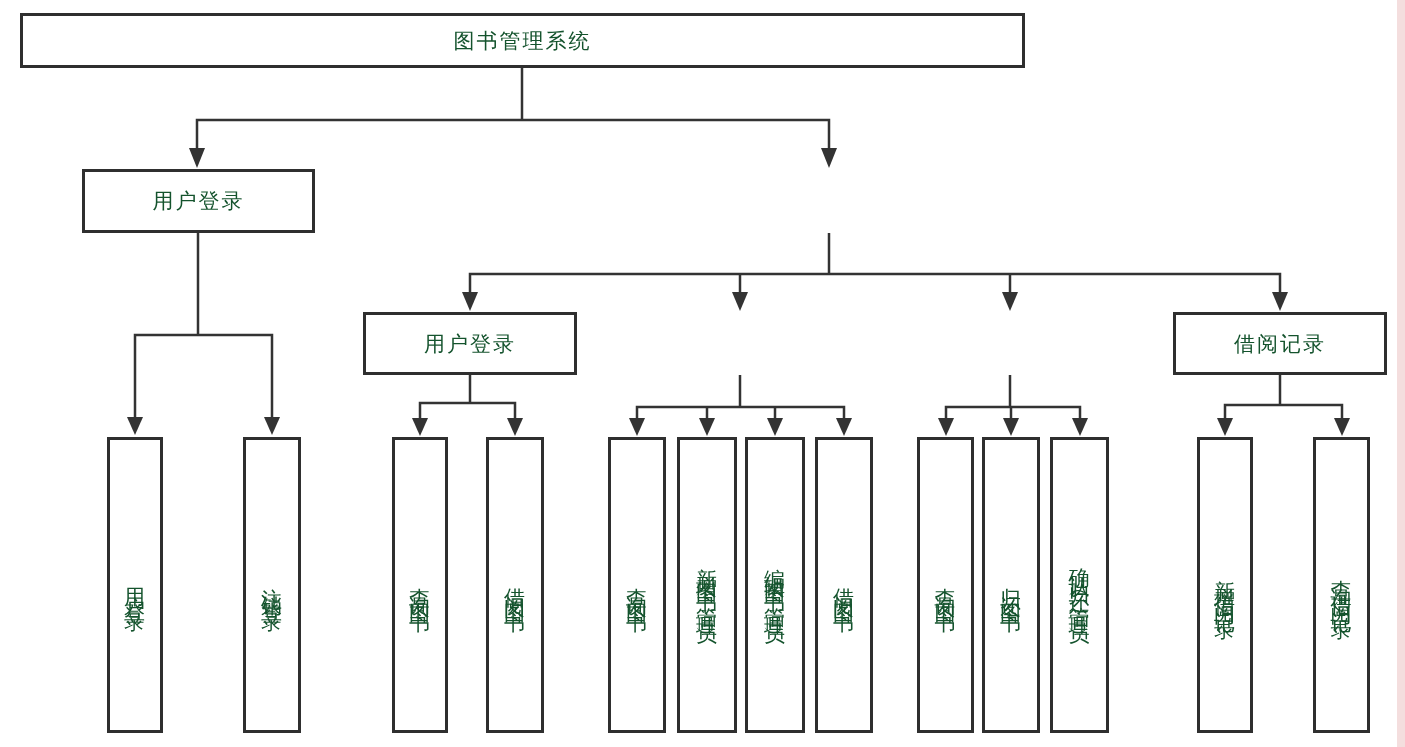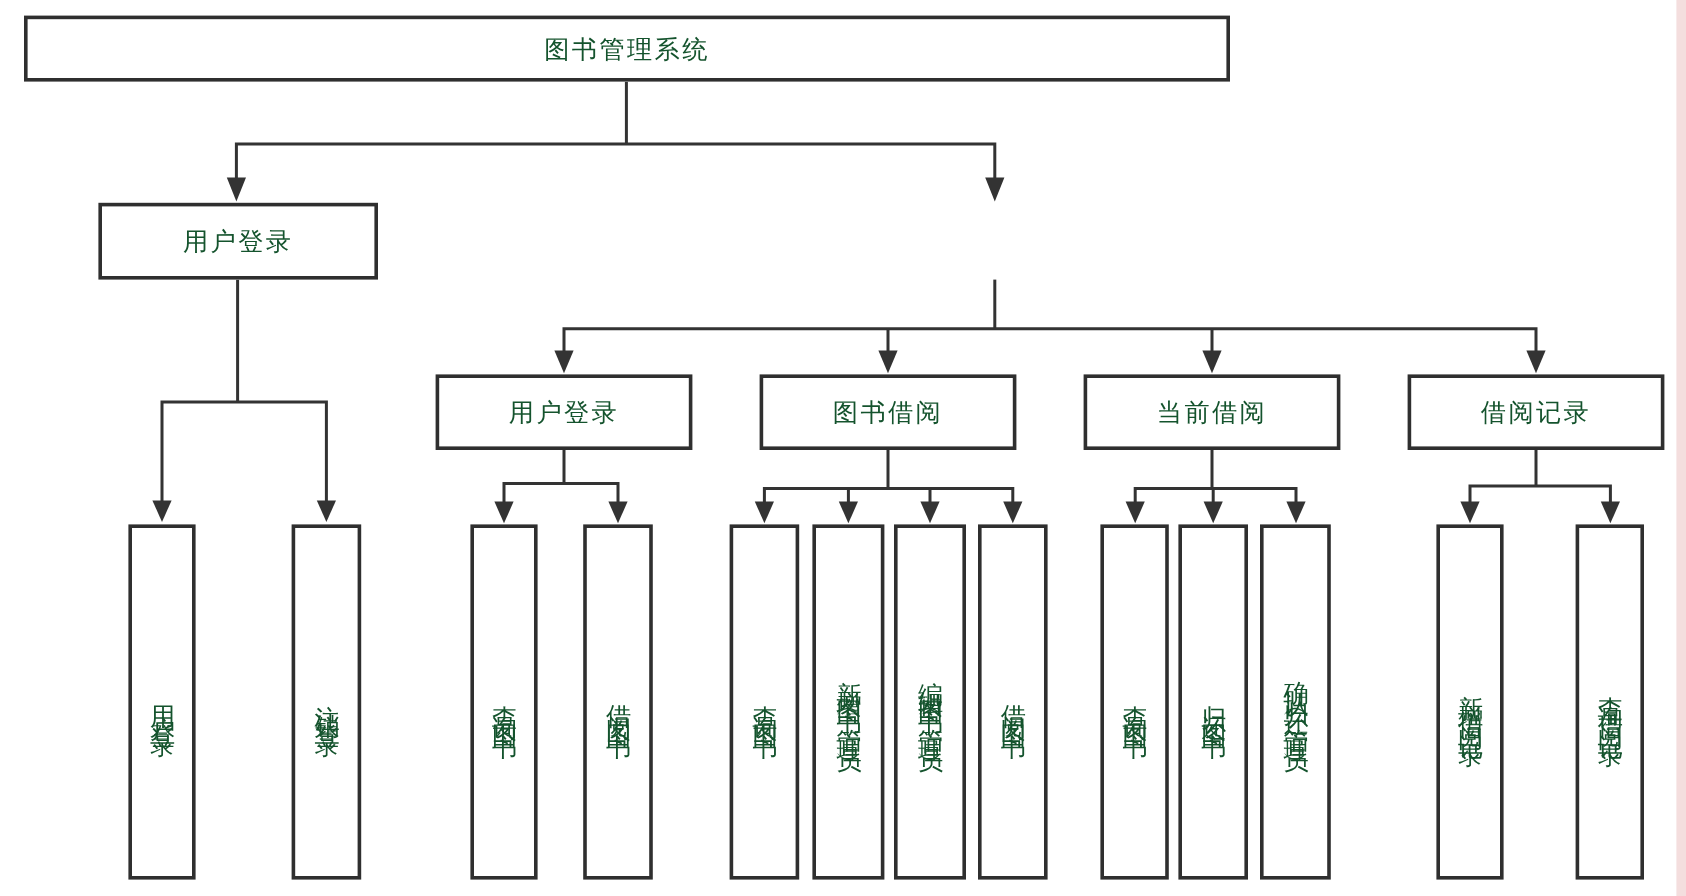--- a/index.html
+++ b/index.html
@@ -124,7 +124,6 @@
   <div class="box" style="left:82px; top:169px; width:233px; height:64px;">用户登录</div>
 
   <div class="box" style="left:363px; top:312px; width:214px; height:63px;">用户登录</div>
-  <div class="box" style="left:633px; top:312px; width:214px; height:63px;">图书借阅</div>
   <div class="box" style="left:903px; top:312px; width:214px; height:63px;">当前借阅</div>
   <div class="box" style="left:1173px; top:312px; width:214px; height:63px;">借阅记录</div>
 

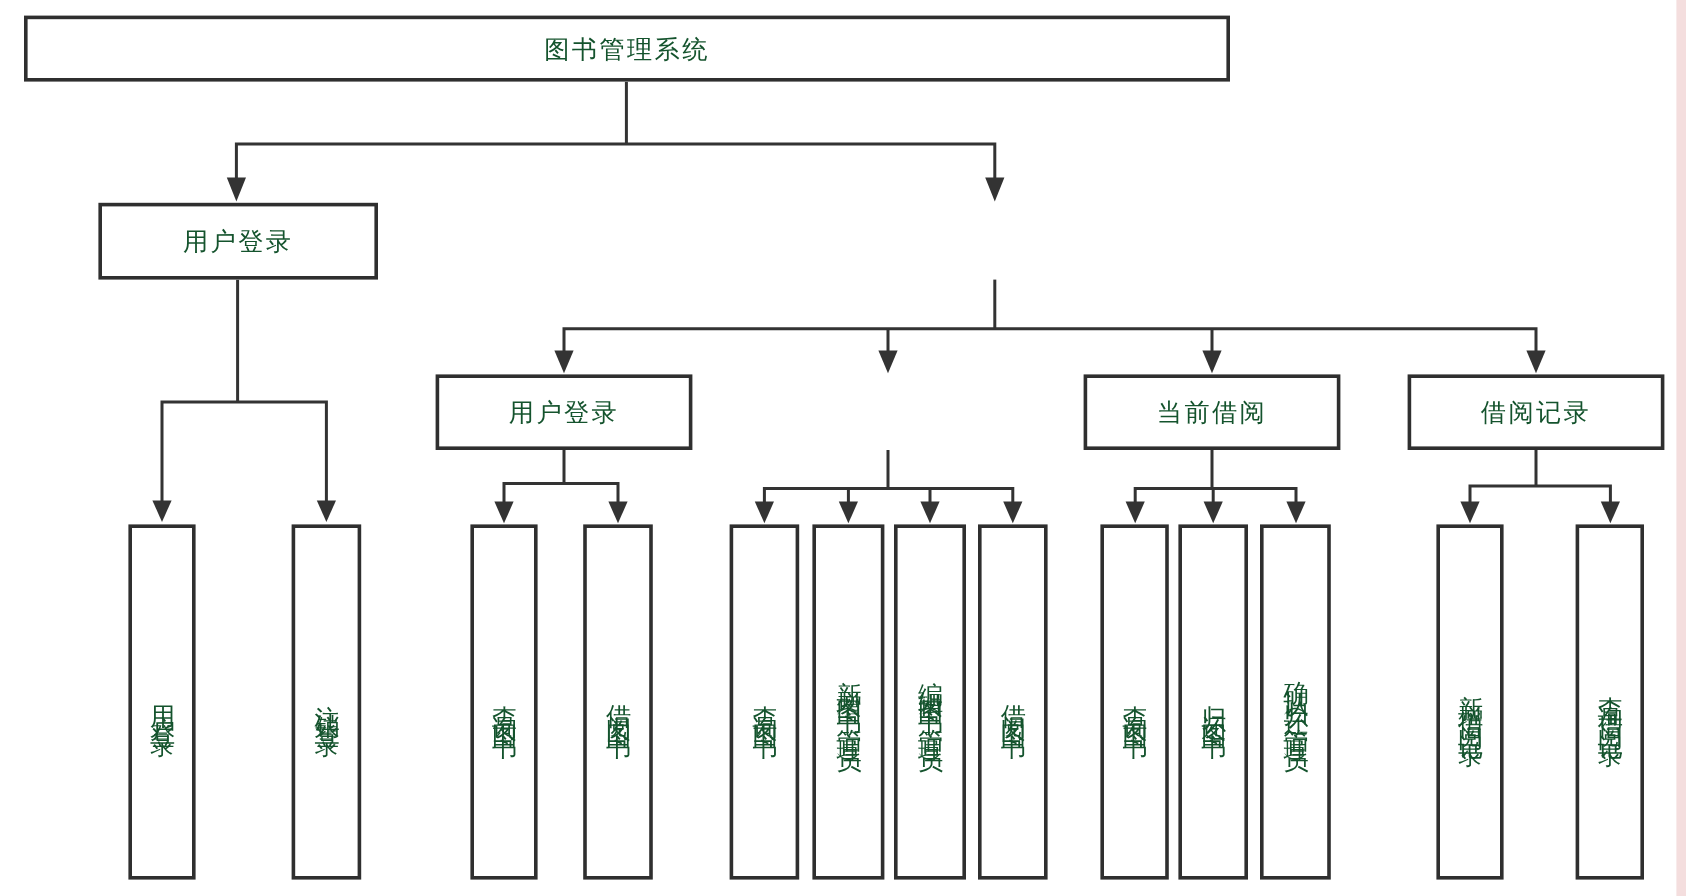--- a/index.html
+++ b/index.html
@@ -124,7 +124,6 @@
   <div class="box" style="left:82px; top:169px; width:233px; height:64px;">用户登录</div>
 
   <div class="box" style="left:363px; top:312px; width:214px; height:63px;">用户登录</div>
-  <div class="box" style="left:903px; top:312px; width:214px; height:63px;">当前借阅</div>
   <div class="box" style="left:1173px; top:312px; width:214px; height:63px;">借阅记录</div>
 
   <div class="box vbox" style="left:107px; top:437px; width:56px; height:296px;">用户登录</div>

